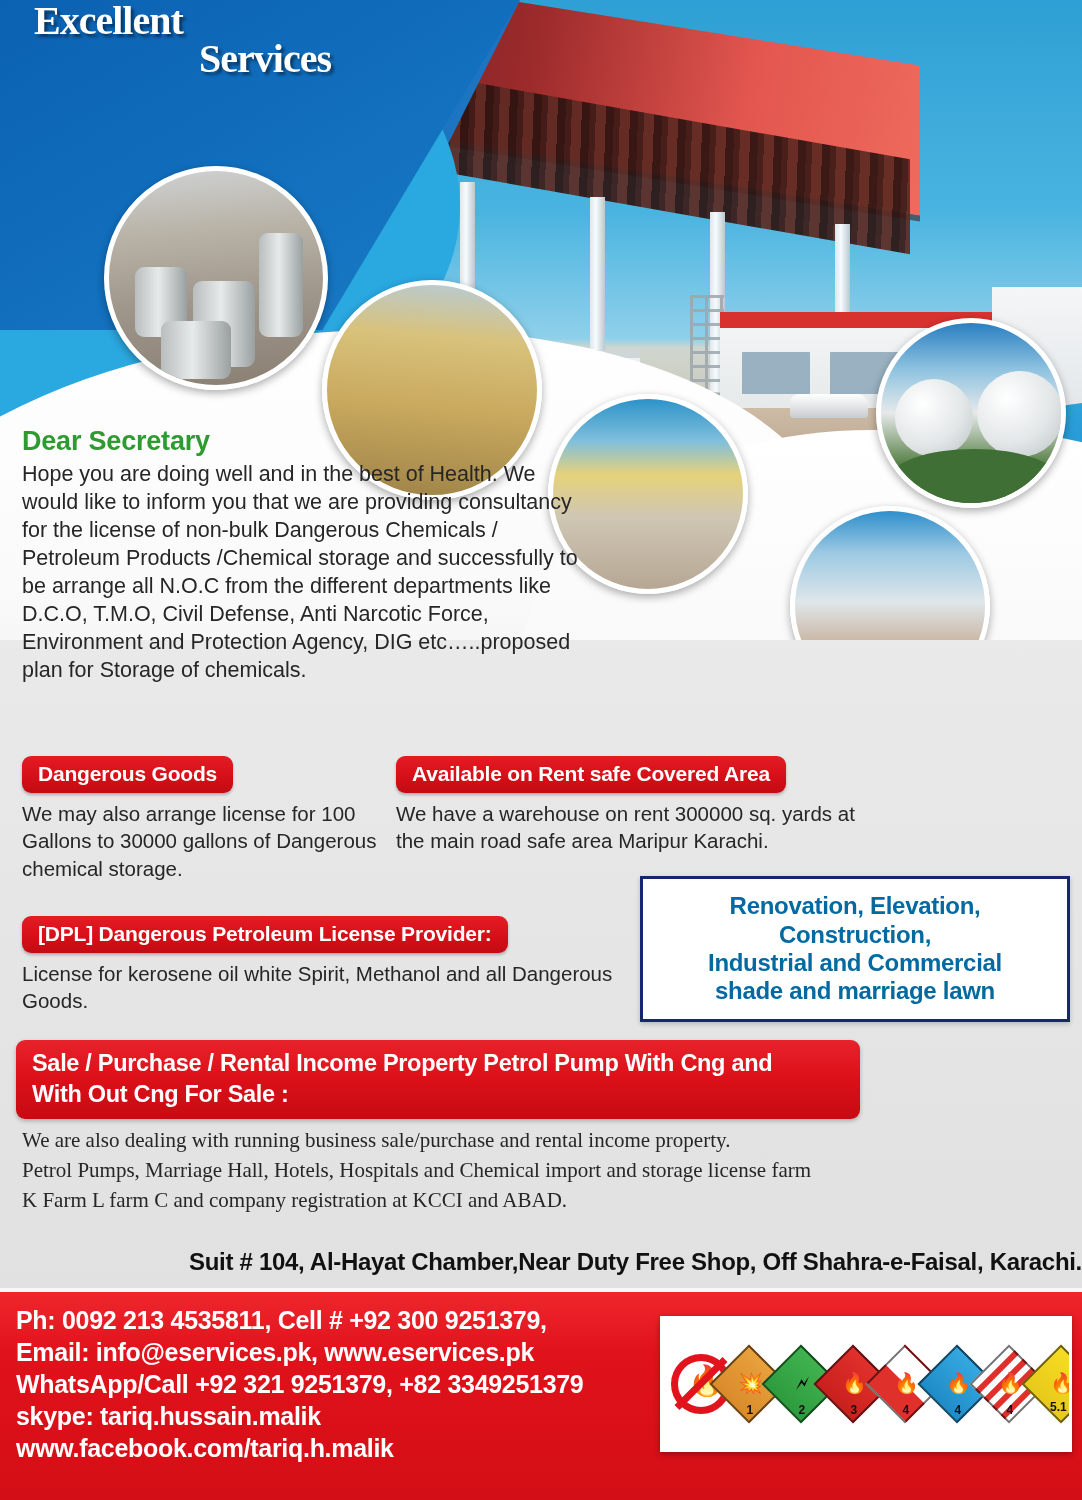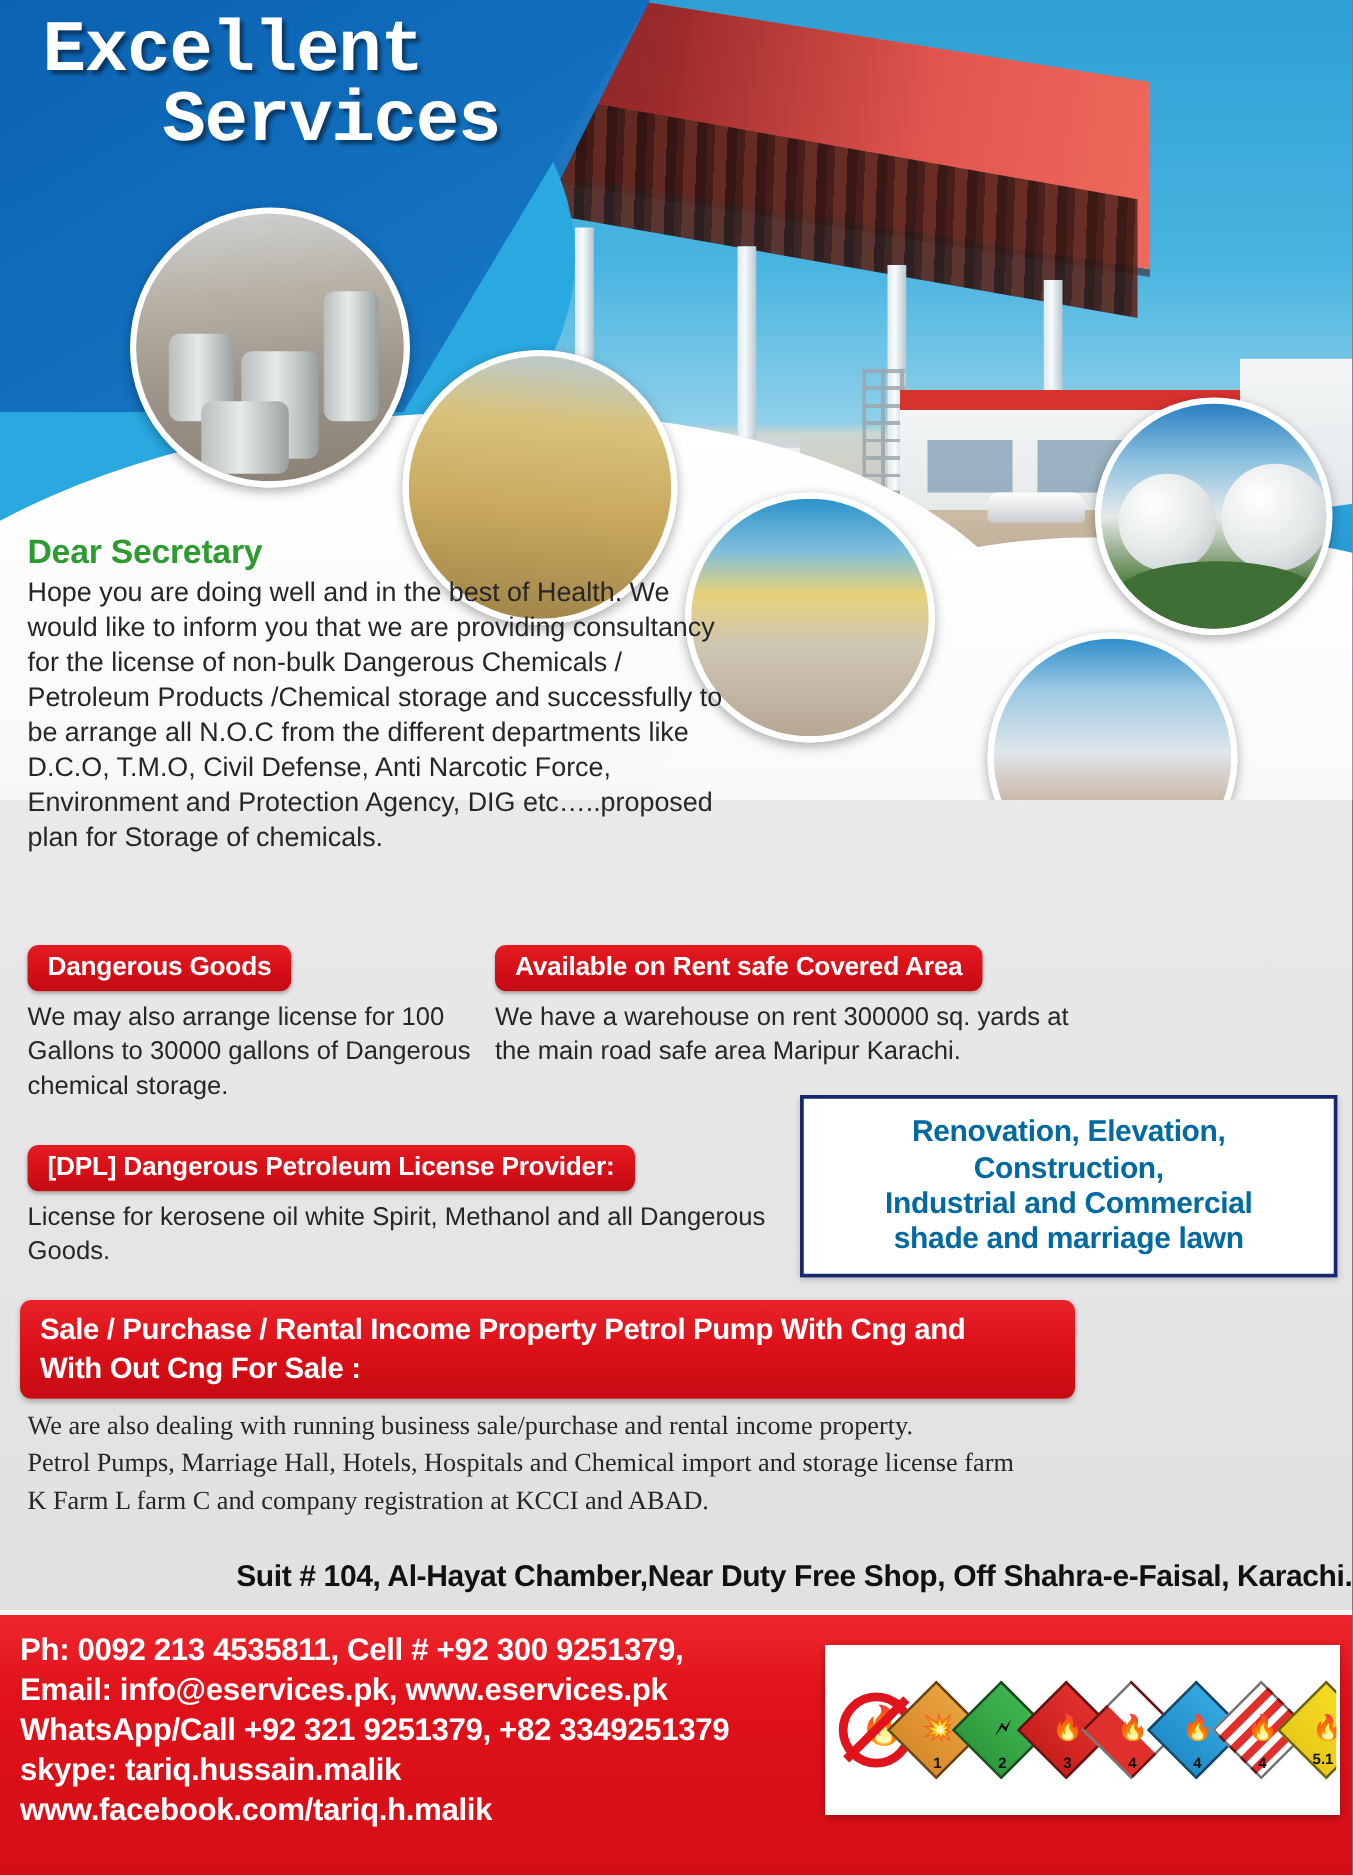--- a/index.html
+++ b/index.html
@@ -129,10 +129,10 @@
   }
 
   .title {
-    position:absolute; left:34px; top:14px; width:440px;
+    position:absolute; left:34px; top:2px; width:440px;
     color:#ffffff;
-    font-family:Liberation Mono, monospace;
-    font-weight:bold; font-size:58px; line-height:.96;
+    font-family:Liberation Serif, serif;
+    font-weight:bold; font-size:40px; line-height:.96;
     letter-spacing:-1px;
     text-shadow:3px 3px 3px rgba(0,0,0,.45);
   }

